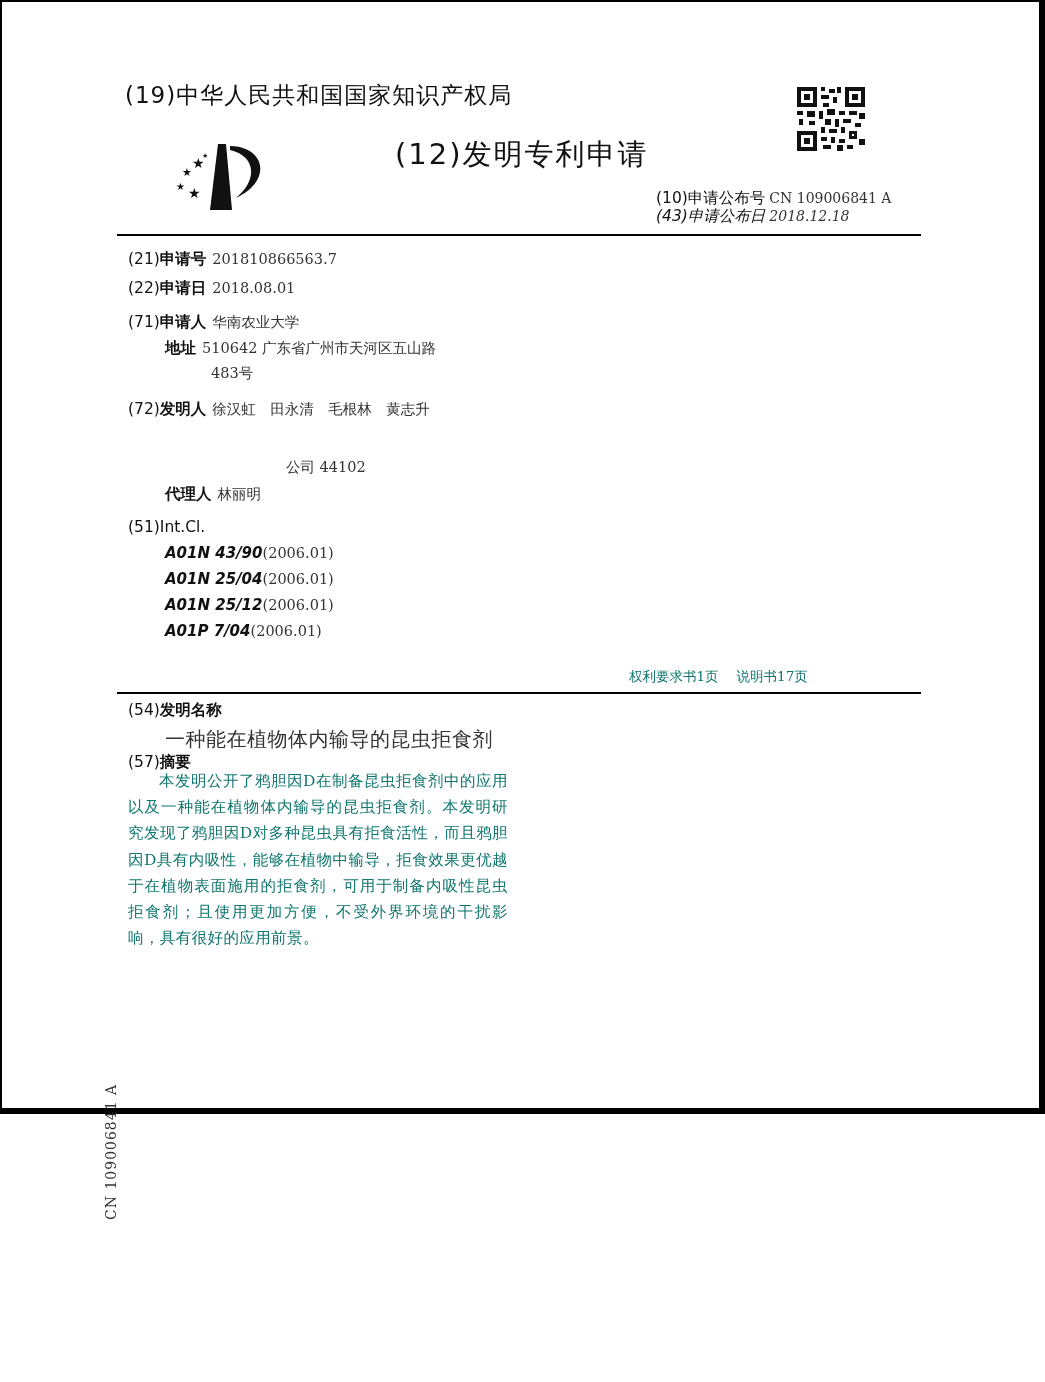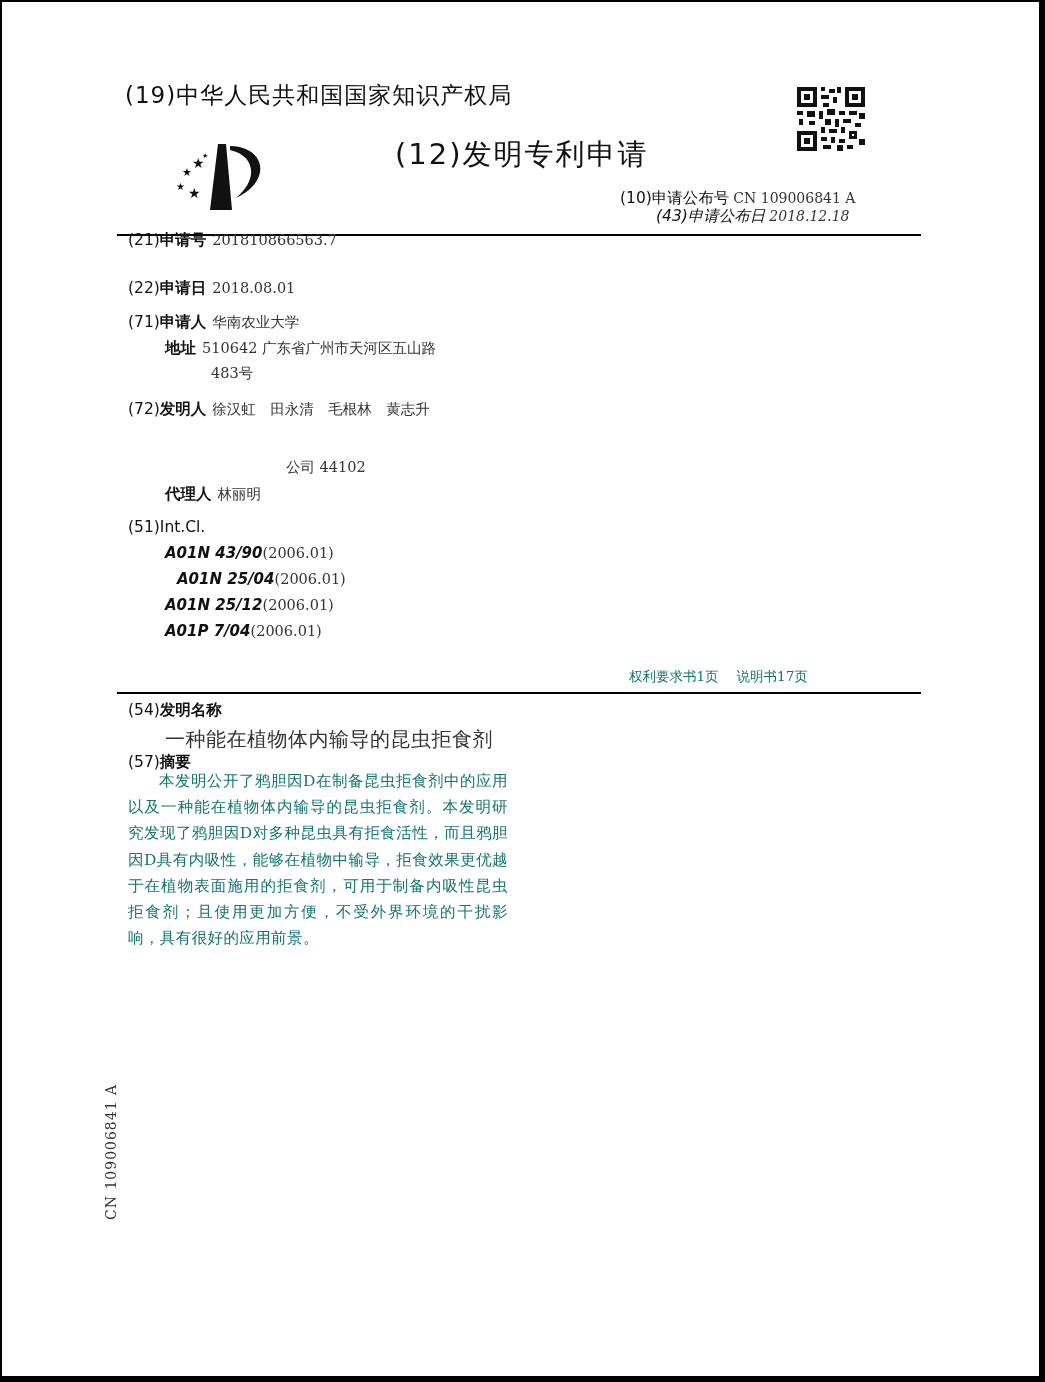--- a/index.html
+++ b/index.html
@@ -6,7 +6,7 @@
     body { width: 1045px; height: 1382px; position: relative; overflow: hidden; }
     .page {
       position: absolute; left: 0; top: 0;
-      width: 1045px; height: 1382px;
+      width: 1045px; height: 1114px;
       box-sizing: border-box;
       border-top: 2px solid #000; border-left: 2px solid #000;
       border-right: 6px solid #000; border-bottom: 6px solid #000;

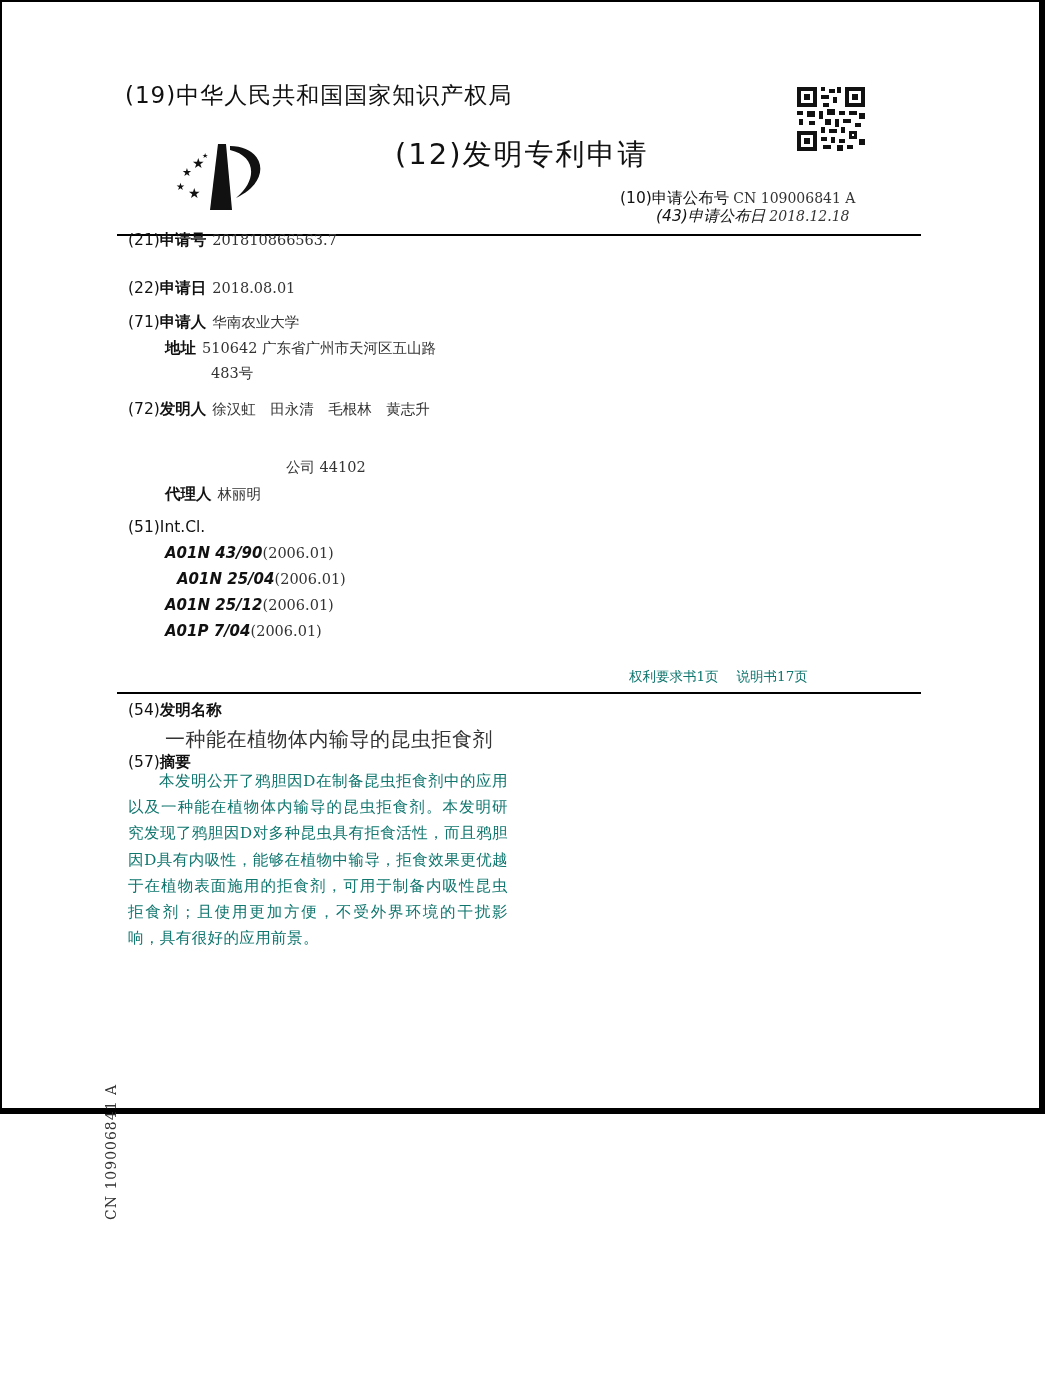--- a/index.html
+++ b/index.html
@@ -19,7 +19,7 @@
 
     .office { left: 123px; top: 78px; font-size: 23px; letter-spacing: 1px; font-weight: 500; }
     .doctype { left: 393px; top: 133px; font-size: 29px; letter-spacing: 2px; }
-    .pubno { left: 618px; top: 186px; font-size: 15.5px; }
+    .pubno { left: 654px; top: 186px; font-size: 15.5px; }
     .pubdate { left: 654px; top: 204px; font-size: 15.5px; font-style: italic; }
     .pubno .val, .pubdate .val { font-family: "DejaVu Serif", "Liberation Serif", serif; font-size: 14px; color: #333; margin-left: 4px; }
 

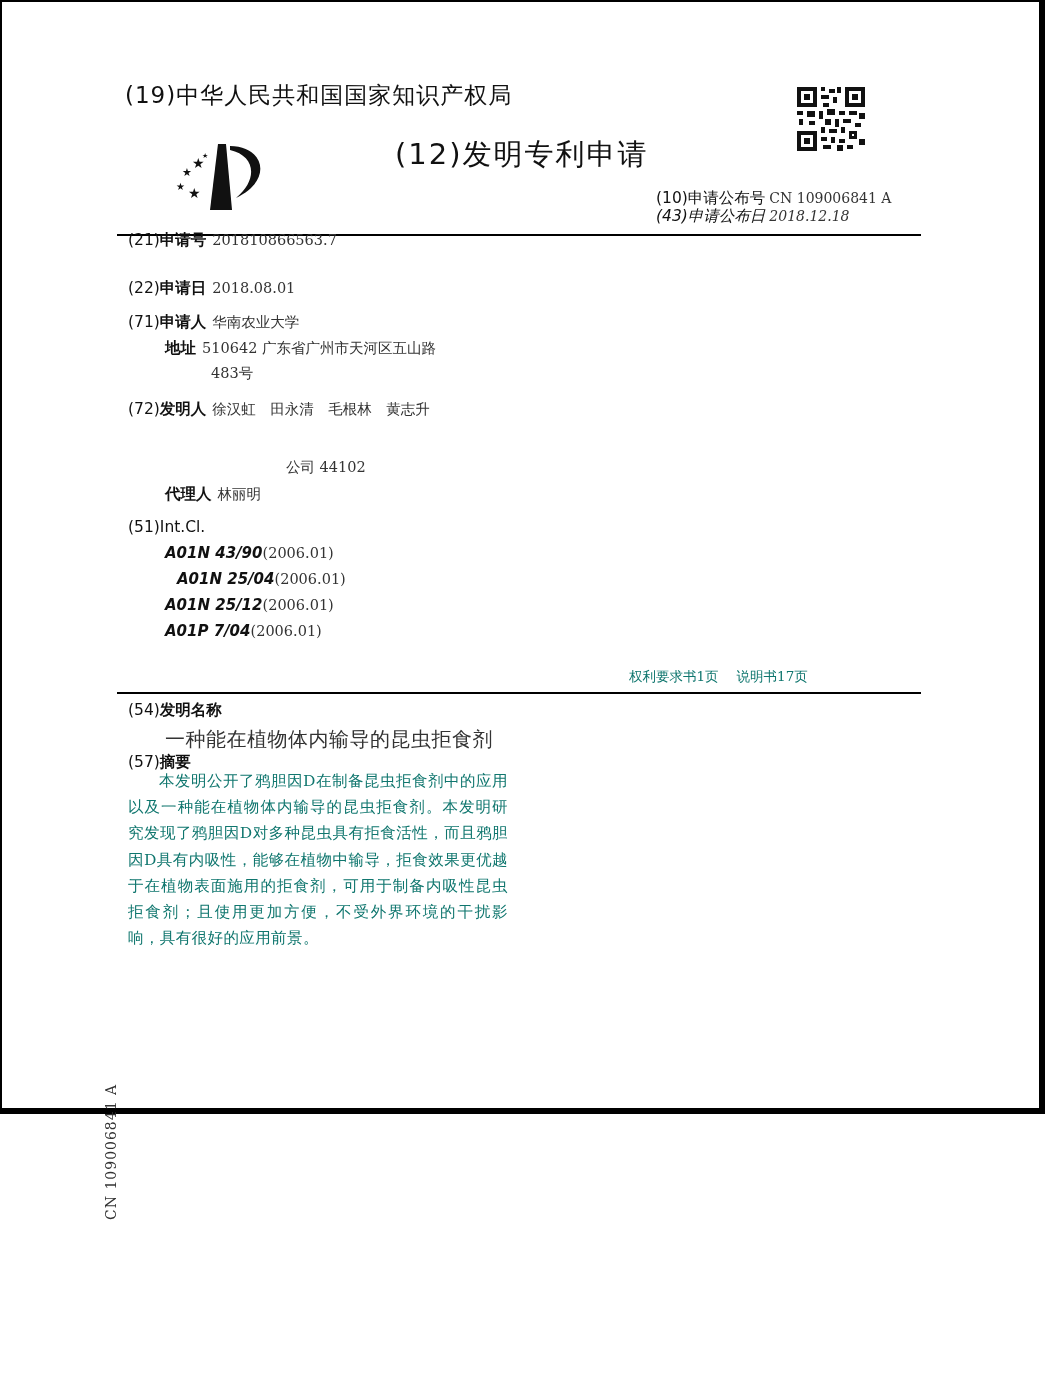--- a/index.html
+++ b/index.html
@@ -127,7 +127,7 @@
 
   <div class="rule top"></div>
 
-  <div class="row" style="top:228px;">
+  <div class="row" style="top:247px;">
     <span class="num">(21)</span><span class="lbl">申请号</span><span class="val">201810866563.7</span>
   </div>
   <div class="row" style="top:276px;">

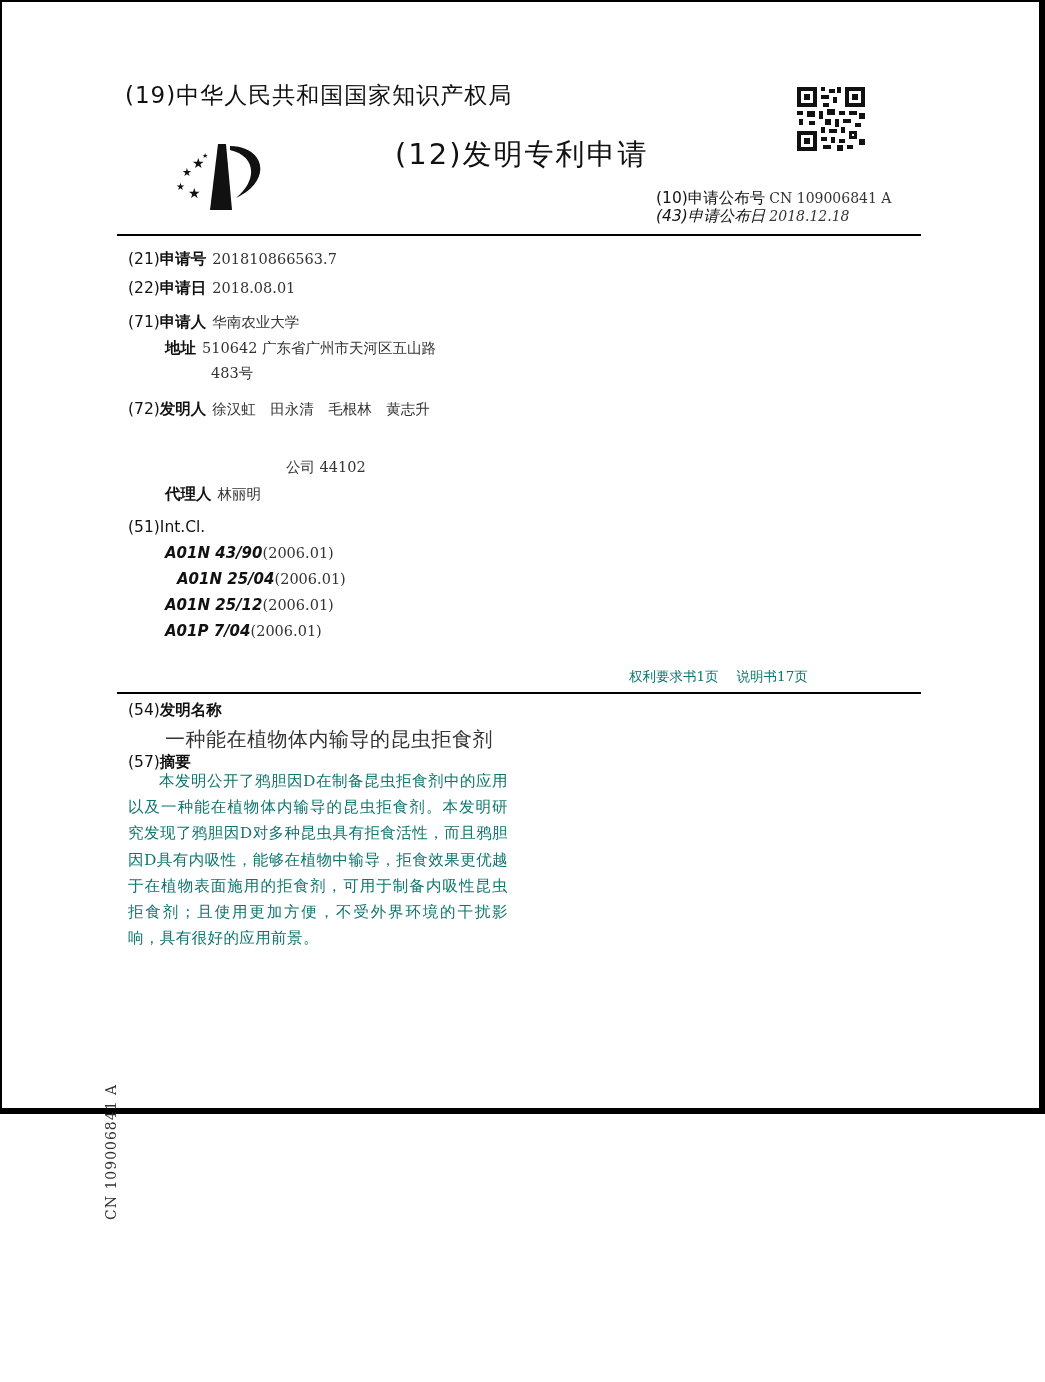--- a/index.html
+++ b/index.html
@@ -158,7 +158,7 @@
   <div class="ipc" style="top:542px;">
     <span class="code">A01N 43/90</span><span class="ver">(2006.01)</span>
   </div>
-  <div class="ipc" style="top:568px;margin-left:12px;">
+  <div class="ipc" style="top:568px;">
     <span class="code">A01N 25/04</span><span class="ver">(2006.01)</span>
   </div>
   <div class="ipc" style="top:594px;">

